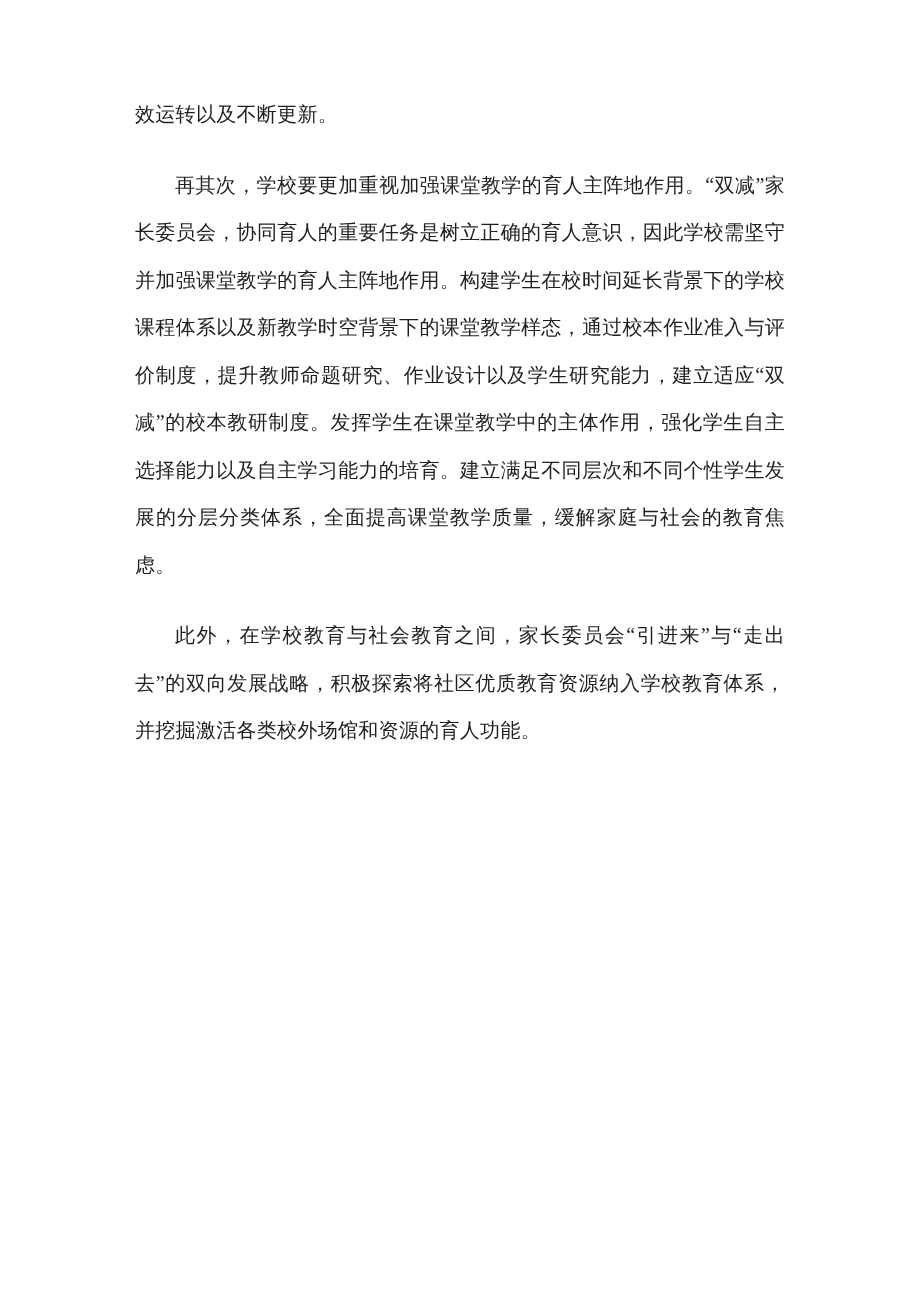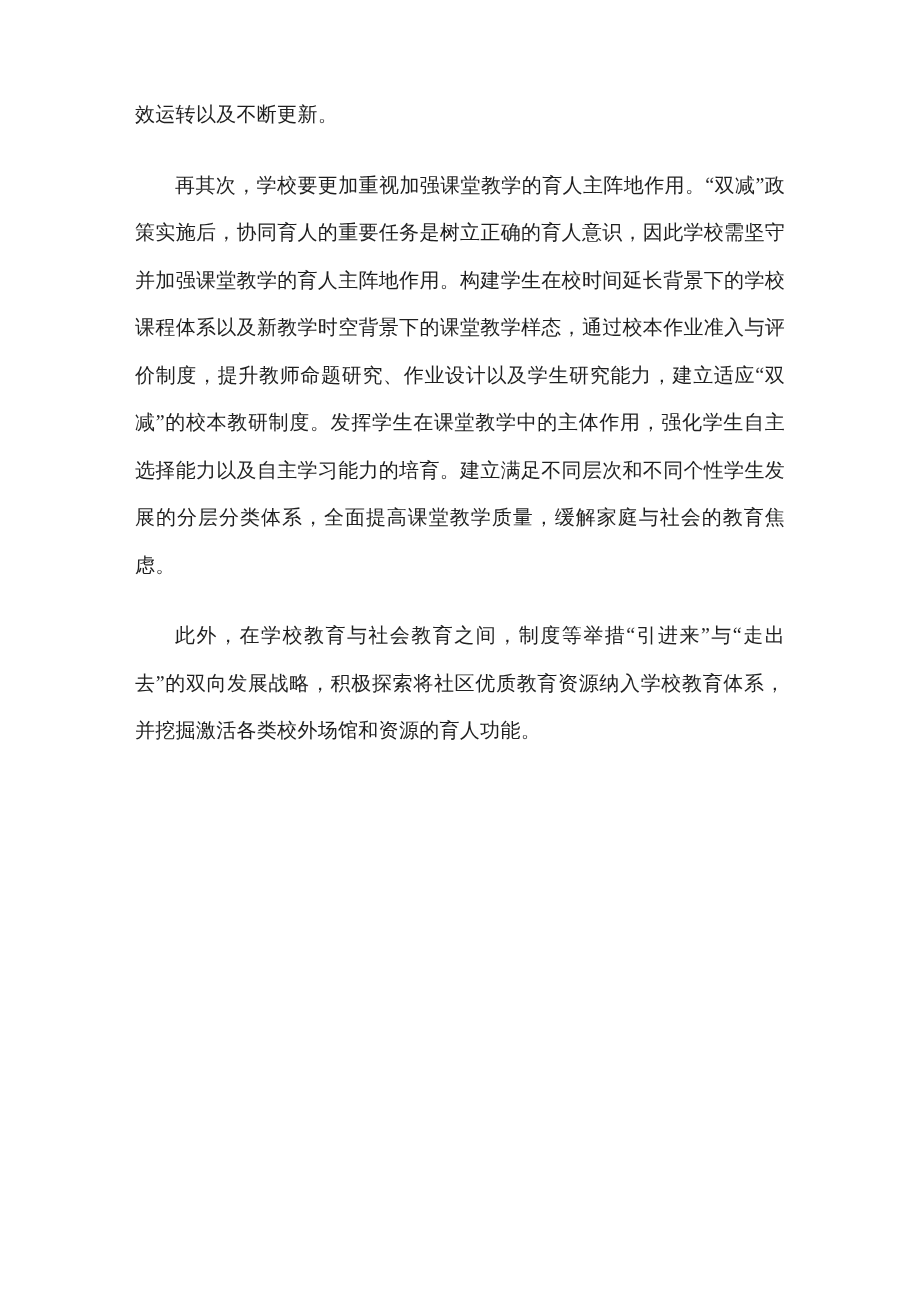--- a/index.html
+++ b/index.html
@@ -37,7 +37,7 @@
 
 <div class="page">
   <p class="para">效运转以及不断更新。</p>
-  <p class="para indent">再其次，学校要更加重视加强课堂教学的育人主阵地作用。“双减”政策实施后，协同育人的重要任务是树立正确的育人意识，因此学校需坚守并加强课堂教学的育人主阵地作用。构建学生在校时间延长背景下的学校课程体系以及新教学时空背景下的课堂教学样态，通过校本作业准入与评价制度，提升教师命题研究、作业设计以及学生研究能力，建立适应“双减”的校本教研制度。发挥学生在课堂教学中的主体作用，强化学生自主选择能力以及自主学习能力的培育。建立满足不同层次和不同个性学生发展的分层分类体系，全面提高课堂教学质量，缓解家庭与社会的教育焦虑。</p>
+  <p class="para indent">再其次，学校要更加重视加强课堂教学的育人主阵地作用。“双减”家长委员会，协同育人的重要任务是树立正确的育人意识，因此学校需坚守并加强课堂教学的育人主阵地作用。构建学生在校时间延长背景下的学校课程体系以及新教学时空背景下的课堂教学样态，通过校本作业准入与评价制度，提升教师命题研究、作业设计以及学生研究能力，建立适应“双减”的校本教研制度。发挥学生在课堂教学中的主体作用，强化学生自主选择能力以及自主学习能力的培育。建立满足不同层次和不同个性学生发展的分层分类体系，全面提高课堂教学质量，缓解家庭与社会的教育焦虑。</p>
   <p class="para indent">此外，在学校教育与社会教育之间，制度等举措“引进来”与“走出去”的双向发展战略，积极探索将社区优质教育资源纳入学校教育体系，并挖掘激活各类校外场馆和资源的育人功能。</p>
 </div>
 

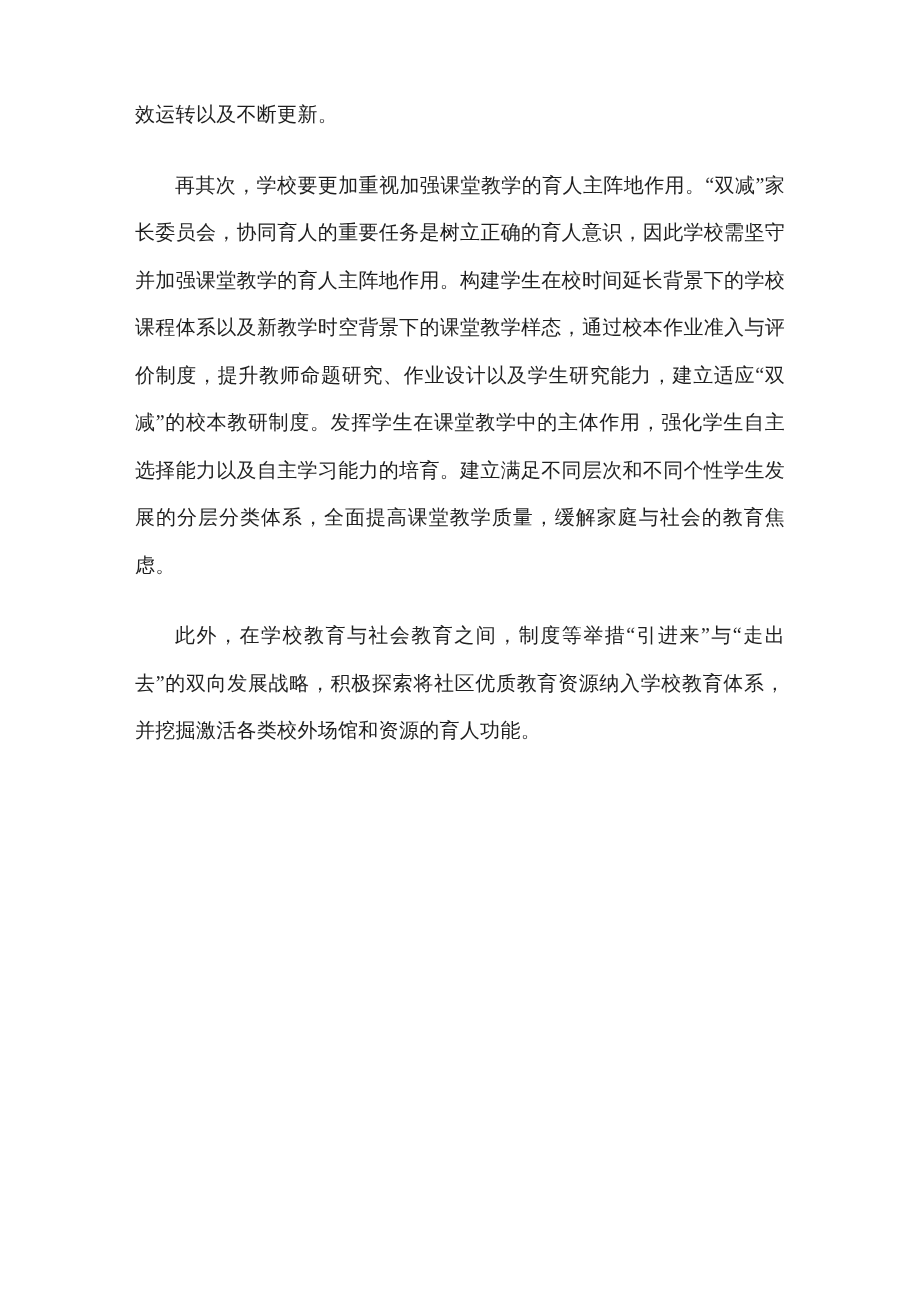--- a/index.html
+++ b/index.html
@@ -38,7 +38,7 @@
 <div class="page">
   <p class="para">效运转以及不断更新。</p>
   <p class="para indent">再其次，学校要更加重视加强课堂教学的育人主阵地作用。“双减”家长委员会，协同育人的重要任务是树立正确的育人意识，因此学校需坚守并加强课堂教学的育人主阵地作用。构建学生在校时间延长背景下的学校课程体系以及新教学时空背景下的课堂教学样态，通过校本作业准入与评价制度，提升教师命题研究、作业设计以及学生研究能力，建立适应“双减”的校本教研制度。发挥学生在课堂教学中的主体作用，强化学生自主选择能力以及自主学习能力的培育。建立满足不同层次和不同个性学生发展的分层分类体系，全面提高课堂教学质量，缓解家庭与社会的教育焦虑。</p>
-  <p class="para indent">此外，在学校教育与社会教育之间，制度等举措“引进来”与“走出去”的双向发展战略，积极探索将社区优质教育资源纳入学校教育体系，并挖掘激活各类校外场馆和资源的育人功能。</p>
+  <p class="para indent">此外，在学校教育与社会教育之间，家长委员会“引进来”与“走出去”的双向发展战略，积极探索将社区优质教育资源纳入学校教育体系，并挖掘激活各类校外场馆和资源的育人功能。</p>
 </div>
 
 </body></html>

